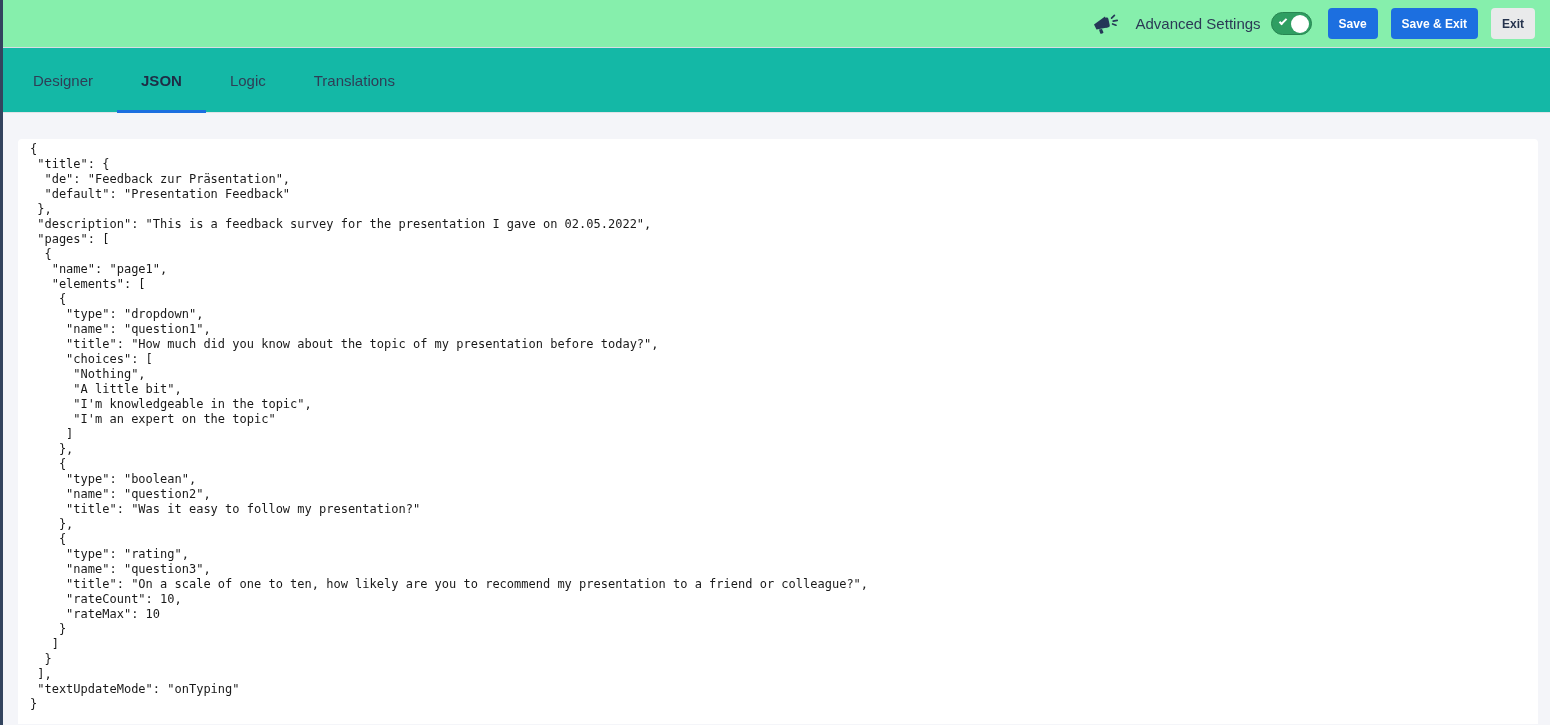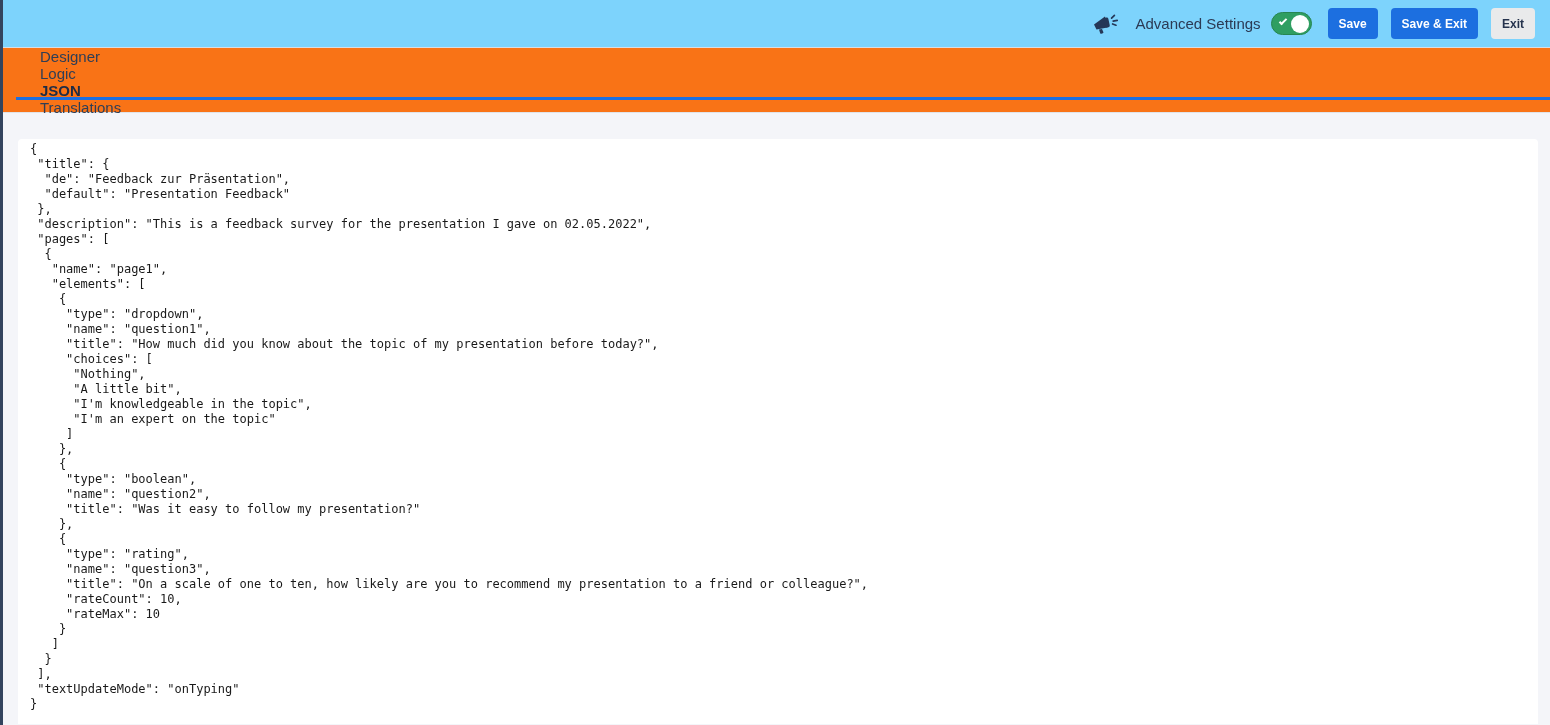--- a/index.html
+++ b/index.html
@@ -19,7 +19,7 @@
   
   .header {
     height: 48px;
-    background: #7dd3fc;
+    background: #86efac;
     border-bottom: 1px solid #d9dde3;
     display: flex;
     align-items: center;

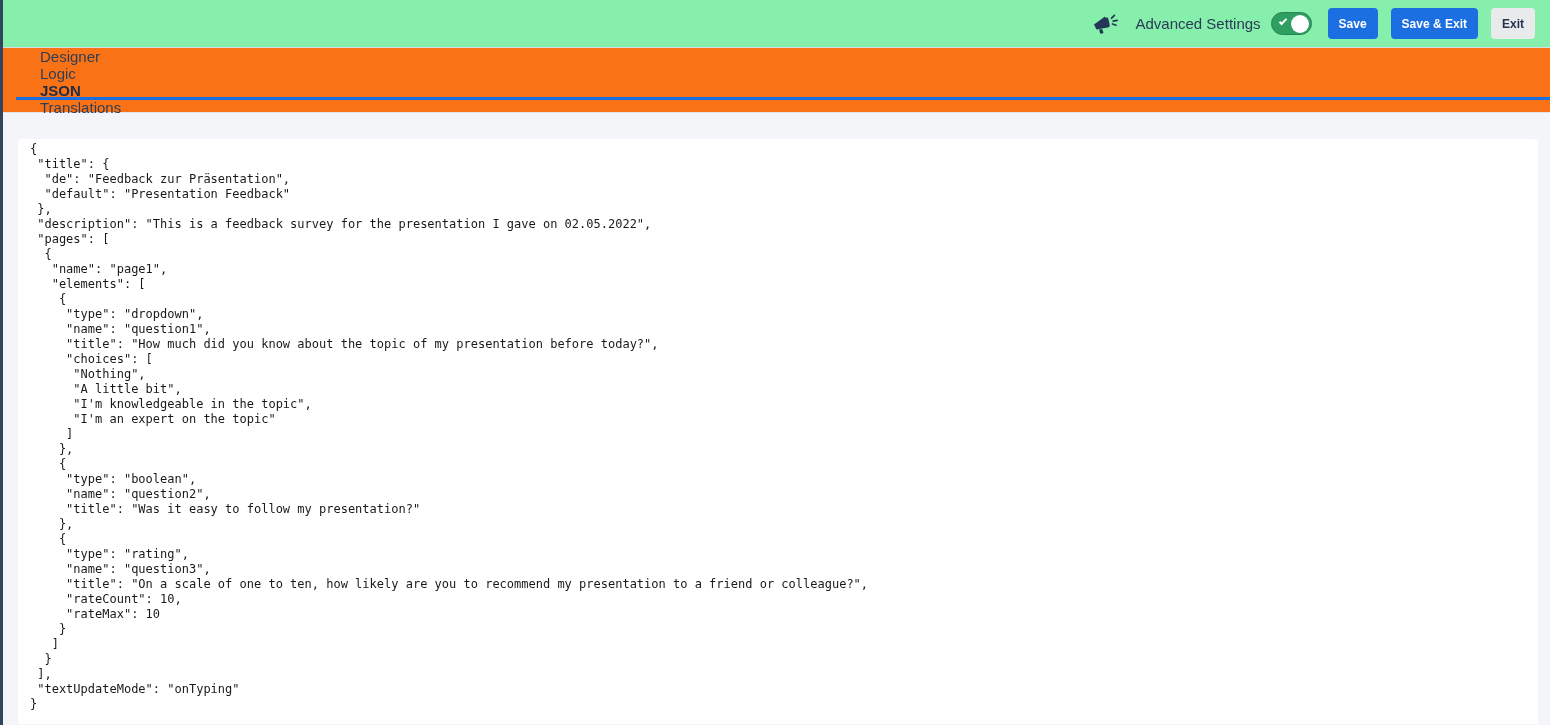--- a/index.html
+++ b/index.html
@@ -79,12 +79,11 @@
   
   .tabbar {
     height: 65px;
-    background: #f97316;
+    background: #14b8a6;
     border-bottom: 1px solid #e0e3e8;
     display: flex;
     align-items: stretch;
-    padding-left: 16px;
-    flex-direction: column;
+    padding-left: 9px;
   }
   .tab {
     display: flex;

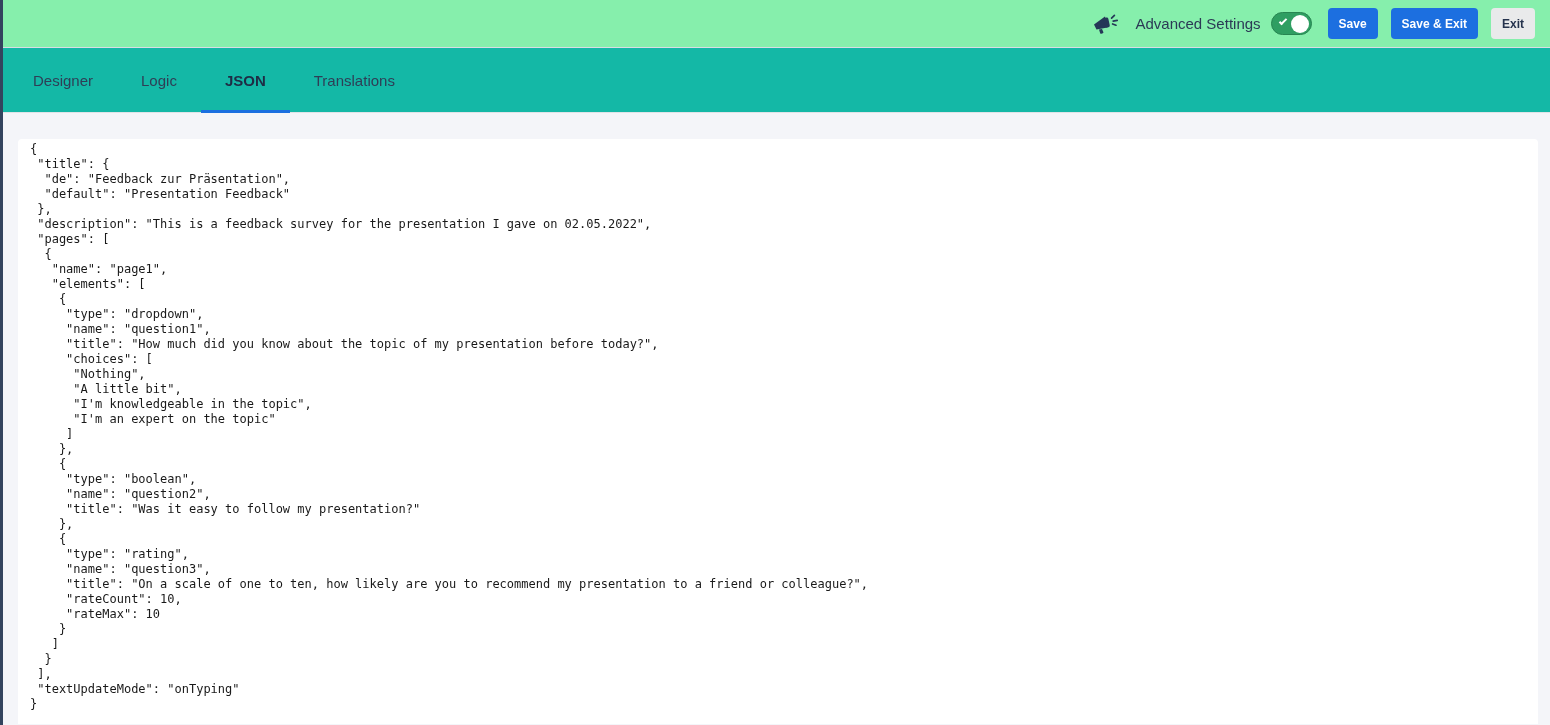--- a/index.html
+++ b/index.html
@@ -170,8 +170,8 @@
 
 <div class="tabbar">
   <div class="tab">Designer</div>
+  <div class="tab active">JSON</div>
   <div class="tab">Logic</div>
-  <div class="tab active">JSON</div>
   <div class="tab">Translations</div>
 </div>
 

